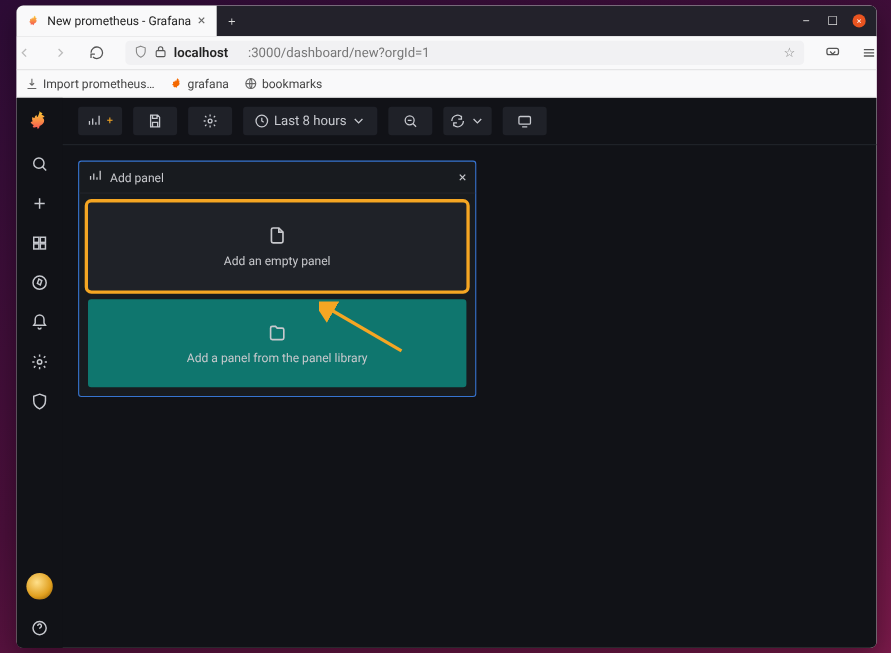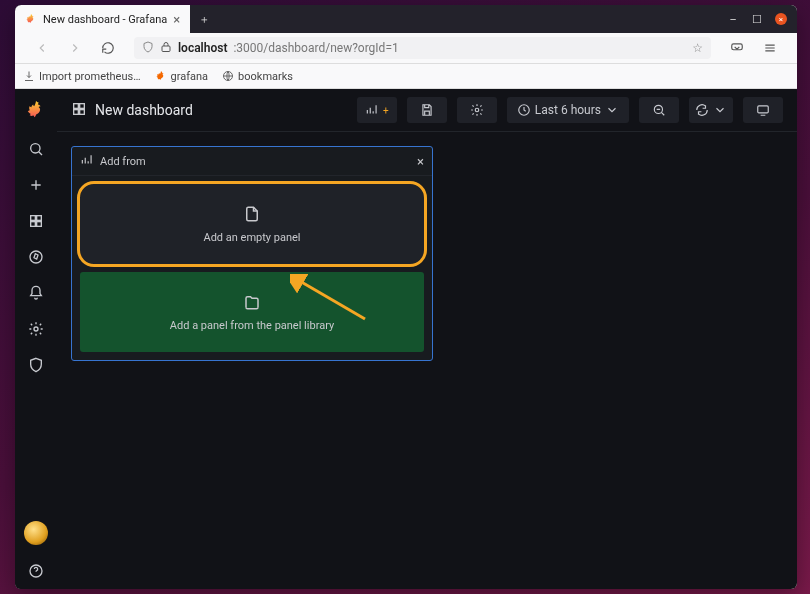--- a/index.html
+++ b/index.html
@@ -84,7 +84,7 @@
               <path fill="url(#g1)" d="M12 2c1 2 3 2 3 2-1 1-1 2-1 2 2 0 3 2 3 2-2 0-2 1-2 1 2 1 2 4 0 6-1 1-3 2-3 2s0 2-2 3c0-2-1-2-1-2-2 1-4-0-4-0 1-1 1-2 1-2-2-1-3-3-3-3 2 0 2-1 2-1-1-2 0-4 0-4 1 1 2 1 2 1 0-2 2-3 2-3 0 2 1 2 1 2 1-2 2-4 2-6z"></path>
             </svg>
         </span>
-        <span class="tab-title">New dashboard - Grafana</span>
+        <span class="tab-title">New prometheus - Grafana</span>
         <span class="tab-close">×</span>
       </div>
       <div class="newtab">＋</div>

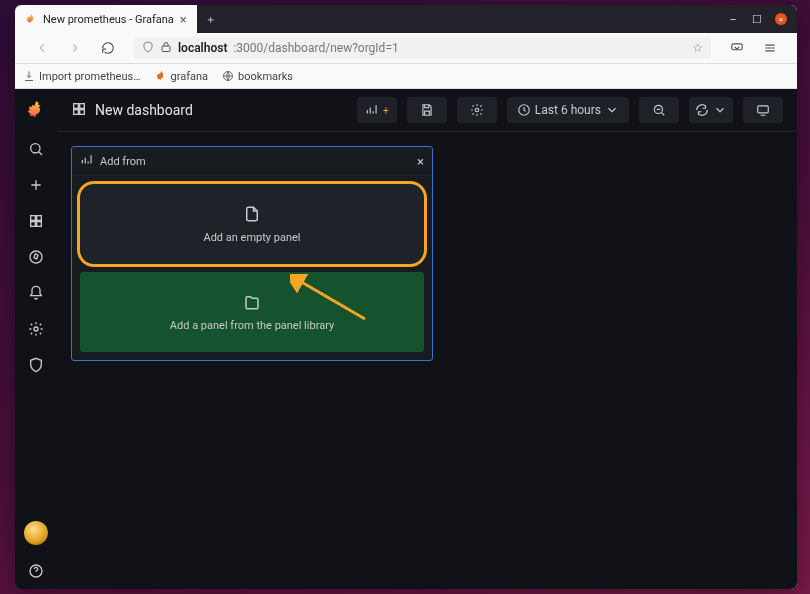--- a/index.html
+++ b/index.html
@@ -17,7 +17,7 @@
   .win-btn { width:12px; height:12px; color:#ddd; display:flex; align-items:center; justify-content:center; }
   .win-close { background:#e95420; color:#fff; border-radius:50%; font-size:8px; }
   
-  .navbar { height:30px; background:#f9f9fa; border-bottom:1px solid #ddd; display:flex; align-items:center; padding:0 20px; gap:19px; color:#555; font-size:13px; }
+  .navbar { height:30px; background:#f9f9fa; border-bottom:1px solid #ddd; display:flex; align-items:center; padding:0 0; gap:19px; color:#555; font-size:13px; }
   .nav-icon { width:14px; height:14px; display:flex; align-items:center; justify-content:center; color:#555; }
   .nav-icon svg { width:14px; height:14px; }
   .nav-disabled { color:#bbb; }

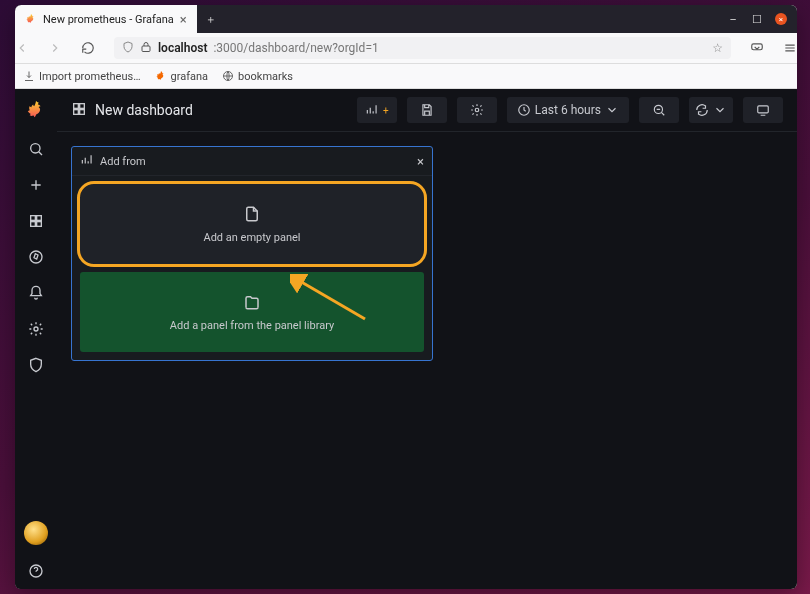--- a/index.html
+++ b/index.html
@@ -23,7 +23,7 @@
   .nav-disabled { color:#bbb; }
   .addr { flex:1; height:22px; background:#f1f1f3; border-radius:4px; display:flex; align-items:center; gap:6px; padding:0 8px; font-size:12px; color:#333; }
   .addr .host { font-weight:600; color:#222; }
-  .addr .rest { color:#777; }
+  .addr .rest { color:#777;margin-left:12px; }
   .addr-star { color:#888; }
   
   .bmbar { height:24px; background:#f9f9fa; border-bottom:1px solid #ddd; display:flex; align-items:center; padding:0 8px; gap:14px; font-size:11px; color:#444; }

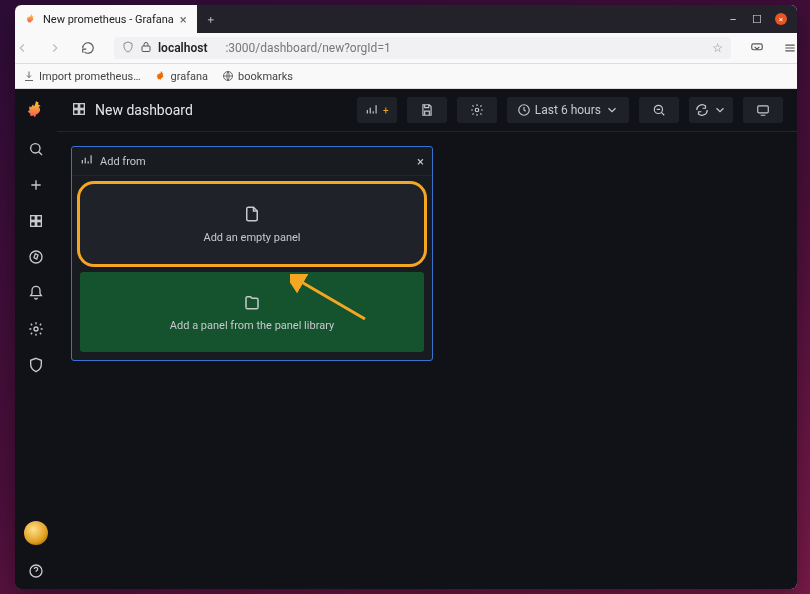--- a/index.html
+++ b/index.html
@@ -227,15 +227,6 @@
 
       <div class="main">
         <div class="topbar">
-          <div class="title">
-            <span><svg width="16" height="16" viewBox="0 0 24 24" fill="none" stroke="#c8c9cd" stroke-width="2">
-                  <rect x="4" y="4" width="7" height="7"></rect>
-                  <rect x="13" y="4" width="7" height="7"></rect>
-                  <rect x="4" y="13" width="7" height="7"></rect>
-                  <rect x="13" y="13" width="7" height="7"></rect>
-                </svg></span>
-            <span style="font-size:14px;color:#e5e6ea">New dashboard</span>
-          </div>
           <div class="tb-btn">
               <svg viewBox="0 0 24 24" fill="none" stroke="currentColor" stroke-width="2">
                 <path d="M4 18v-6M9 18V8m5 10v-4m5 4V4"></path>

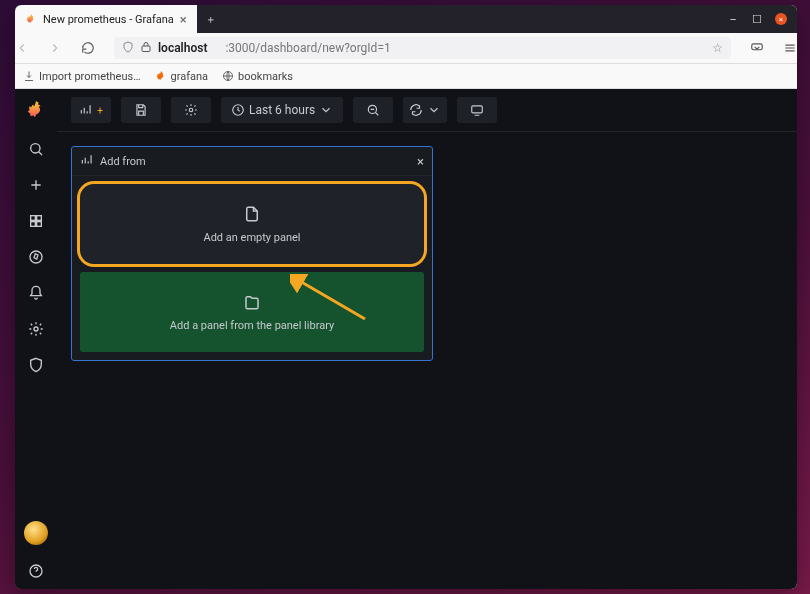--- a/index.html
+++ b/index.html
@@ -249,7 +249,7 @@
                 <circle cx="12" cy="12" r="9"></circle>
                 <path d="M12 7v5l3 2"></path>
               </svg>
-            <span>Last 6 hours</span>
+            <span>Last 8 hours</span>
             <svg viewBox="0 0 24 24" fill="none" stroke="currentColor" stroke-width="2" width="10" height="10">
                 <path d="M6 9l6 6 6-6"></path>
               </svg>

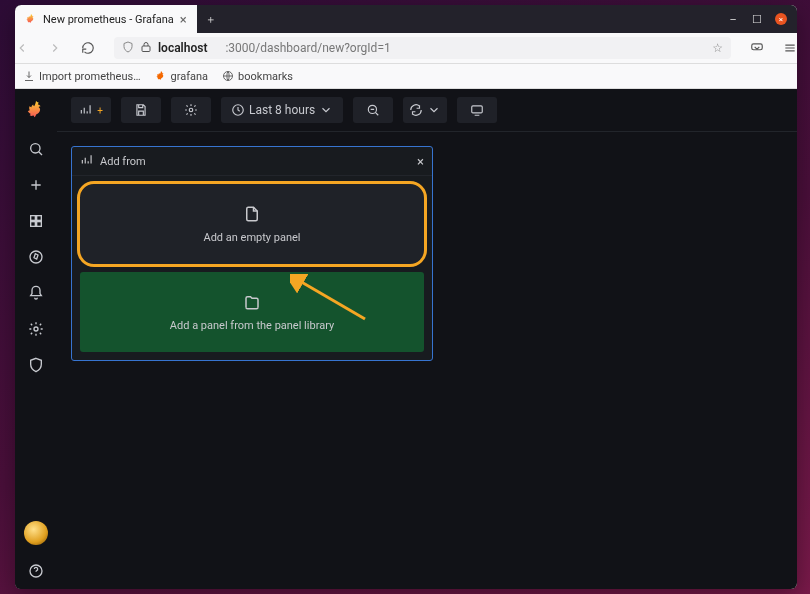--- a/index.html
+++ b/index.html
@@ -281,7 +281,7 @@
               <span><svg width="14" height="14" viewBox="0 0 24 24" fill="none" stroke="#c8c9cd" stroke-width="2">
                     <path d="M4 18v-6M9 18V8m5 10v-4m5 4V4"></path>
                   </svg></span>
-              <span>Add from</span>
+              <span>Add panel</span>
               <span class="spacer"></span>
               <span class="panel-close">×</span>
             </div>

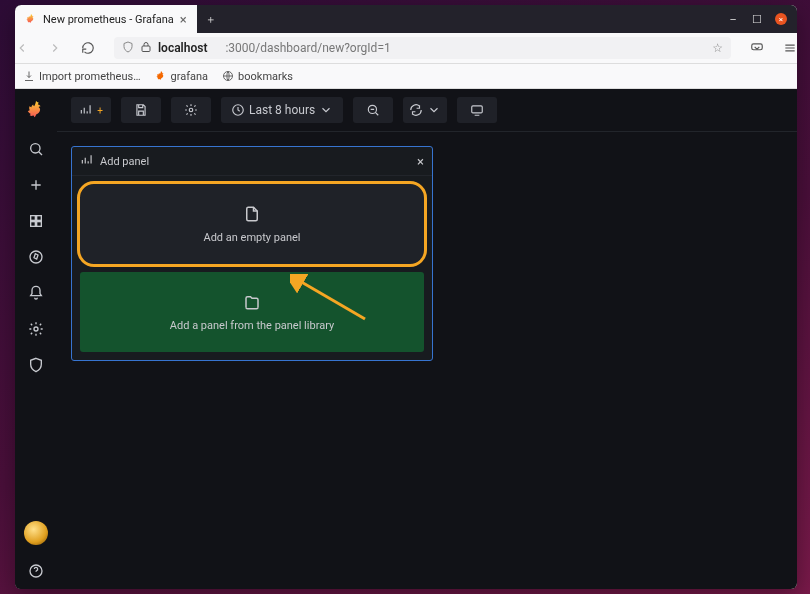--- a/index.html
+++ b/index.html
@@ -54,7 +54,7 @@
   .panel-close { color:#c8c9cd; font-size:13px; }
   .panel-body { padding:8px; position:relative; }
   .grid2 { display:flex; gap:8px; }
-  .opt { flex:1; height:80px; background:#22252b; border-radius:14px; display:flex; flex-direction:column; align-items:center; justify-content:center; gap:8px; color:#c8c9cd; font-size:11px; }
+  .opt { flex:1; height:80px; background:#22252b; border-radius:3px; display:flex; flex-direction:column; align-items:center; justify-content:center; gap:8px; color:#c8c9cd; font-size:11px; }
   .opt svg { width:18px; height:18px; color:#c8c9cd; }
   .opt.sel { outline:3px solid #f5a623; outline-offset:0; background:#1f2228; }
   .opt-wide { margin-top:8px; height:80px; background:#14532d; border-radius:3px; display:flex; flex-direction:column; align-items:center; justify-content:center; gap:8px; color:#c8c9cd; font-size:11px; }

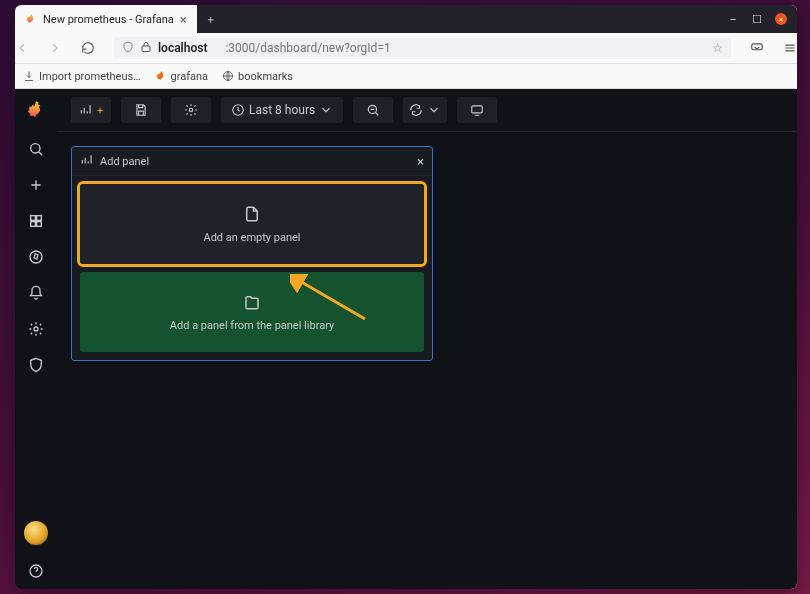--- a/index.html
+++ b/index.html
@@ -57,7 +57,7 @@
   .opt { flex:1; height:80px; background:#22252b; border-radius:3px; display:flex; flex-direction:column; align-items:center; justify-content:center; gap:8px; color:#c8c9cd; font-size:11px; }
   .opt svg { width:18px; height:18px; color:#c8c9cd; }
   .opt.sel { outline:3px solid #f5a623; outline-offset:0; background:#1f2228; }
-  .opt-wide { margin-top:8px; height:80px; background:#14532d; border-radius:3px; display:flex; flex-direction:column; align-items:center; justify-content:center; gap:8px; color:#c8c9cd; font-size:11px; }
+  .opt-wide { margin-top:8px; height:80px; background:#0f766e; border-radius:3px; display:flex; flex-direction:column; align-items:center; justify-content:center; gap:8px; color:#c8c9cd; font-size:11px; }
   .opt-wide svg { width:18px; height:18px; color:#c8c9cd; }
   
   .arrow { position:absolute; left:218px; top:98px; width:80px; height:50px; pointer-events:none; }

